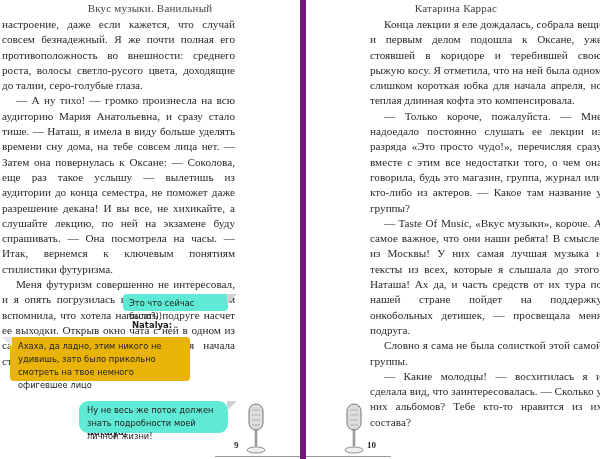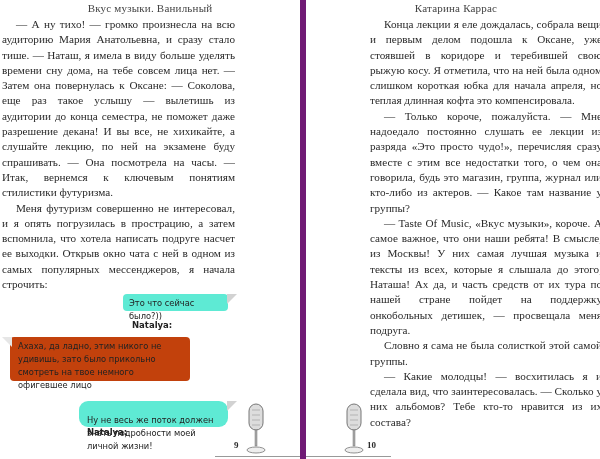--- a/index.html
+++ b/index.html
@@ -30,6 +30,7 @@
 <div class="page left">
   <div class="header">Вкус музыки. Ванильный</div>
   <div class="text">
+    <p class="noindent">настроение, даже если кажется, что случай совсем безнадежный. Я же почти полная его противоположность во внешности: среднего роста, волосы светло-русого цвета, доходящие до талии, серо-голубые глаза.</p>
     <p>— А ну тихо! — громко произнесла на всю аудиторию Мария Анатольевна, и сразу стало тише. — Наташ, я имела в виду больше уделять времени сну дома, на тебе совсем лица нет. — Затем она повернулась к Оксане: — Соколова, еще раз такое услышу — вылетишь из аудитории до конца семестра, не поможет даже разрешение декана! И вы все, не хихикайте, а слушайте лекцию, по ней на экзамене буду спрашивать. — Она посмотрела на часы. — Итак, вернемся к ключевым понятиям стилистики футуризма.</p>
     <p>Меня футуризм совершенно не интересовал, и я опять погрузилась в прострацию, а затем вспомнила, что хотела написать подруге насчет ее выходки. Открыв окно чата с ней в одном из самых популярных мессенджеров, я начала строчить:</p>
   </div>

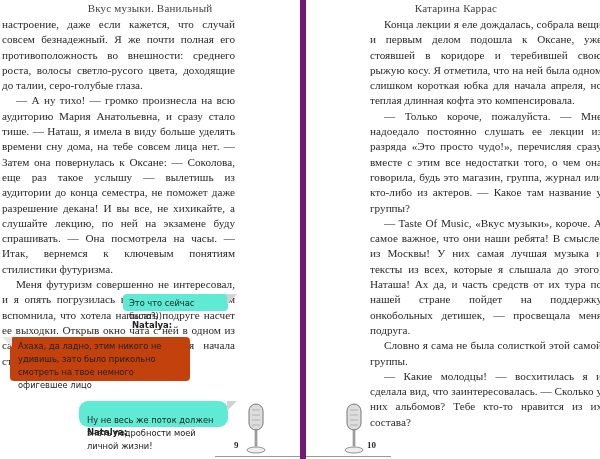--- a/index.html
+++ b/index.html
@@ -18,7 +18,7 @@
   .bubble{position:absolute;background:#5eead4;border-radius:4px;padding:3px 6px;line-height:13px;box-sizing:border-box;}
   .bubble.right-tail::after{content:"";position:absolute;right:-9px;top:0;border-top:10px solid #d2d2d2;border-right:10px solid transparent;}
   .bubble.left-tail::before{content:"";position:absolute;left:-8px;top:0;border-top:10px solid #d2d2d2;border-left:10px solid transparent;}
-  .bubble.light{background:#c2410c;}
+  .bubble.light{background:#eab308;}
   .bubble.light.left-tail::before{border-top-color:#e6e6e6;}
   .pagenum{position:absolute;font-size:9px;font-weight:bold;font-family:"Liberation Serif",serif;}
   .mic{position:absolute;width:22px;height:52px;}

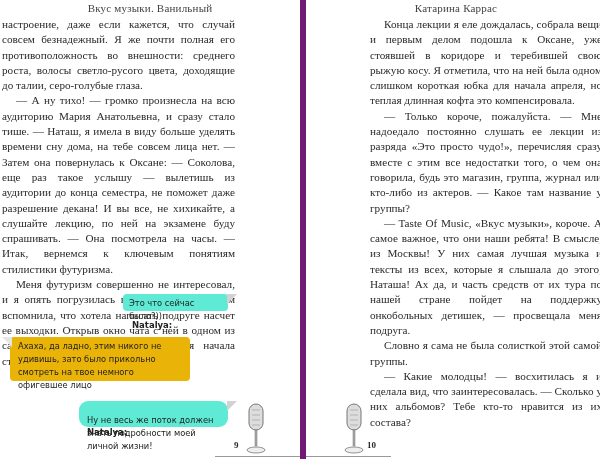--- a/index.html
+++ b/index.html
@@ -47,7 +47,7 @@
     </div>
 
     <div class="name" style="left:87px;top:387px;">Natalya:</div>
-    <div class="bubble right-tail" style="left:79px;top:401px;width:149px;height:15px;padding:13px 8px;border-radius:9px;">
+    <div class="bubble right-tail" style="left:79px;top:401px;width:149px;height:32px;padding:3px 8px;border-radius:9px;">
       <span>Ну не весь же поток должен знать подробности моей личной жизни!</span>
     </div>
   </div>

